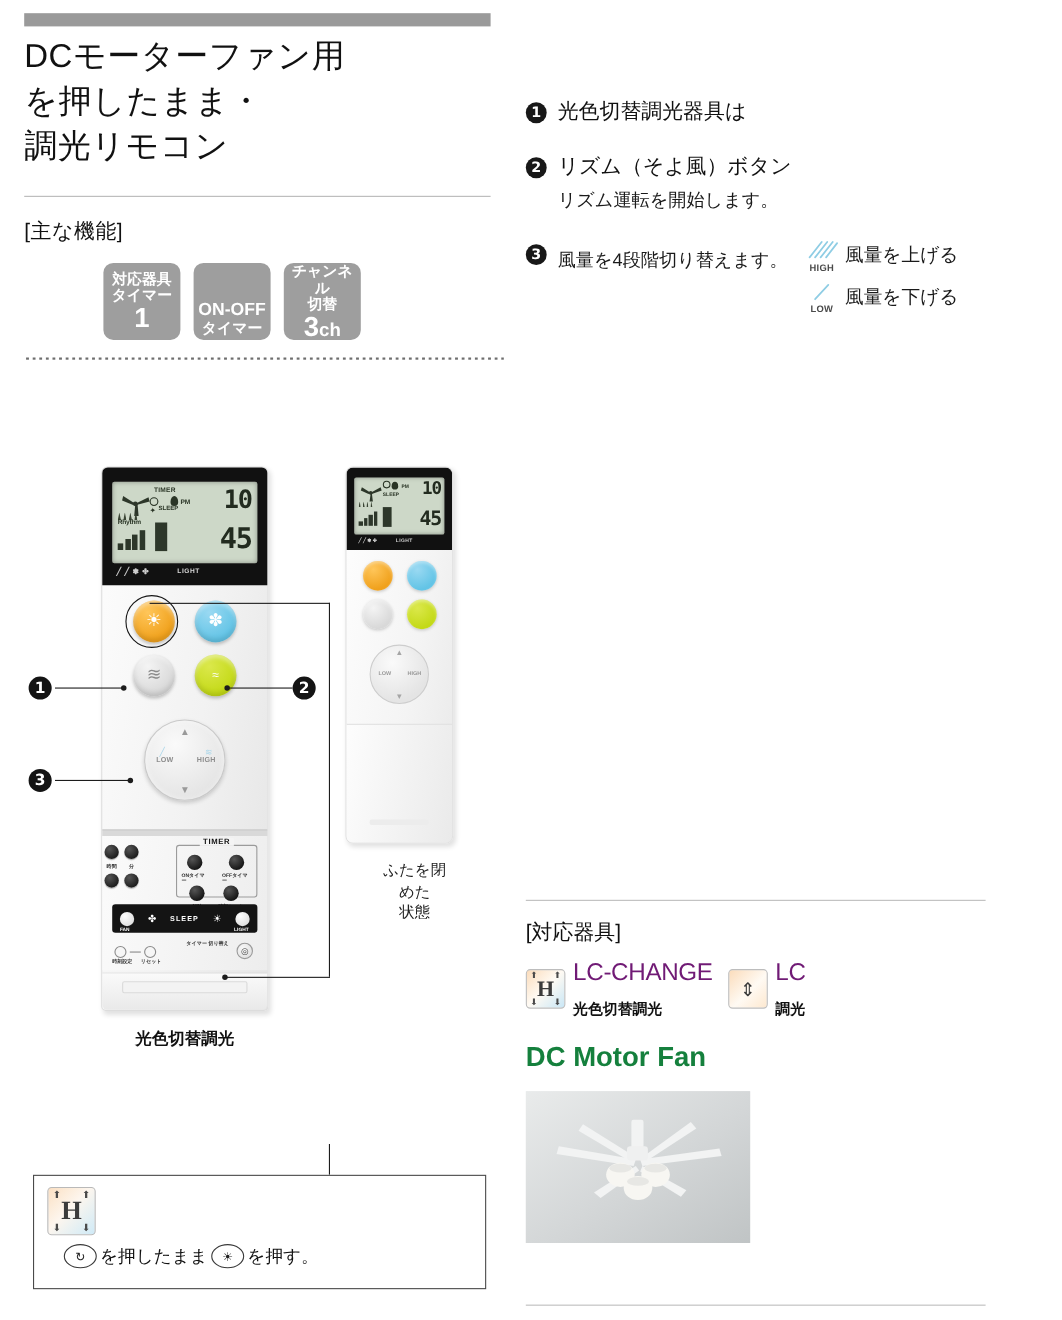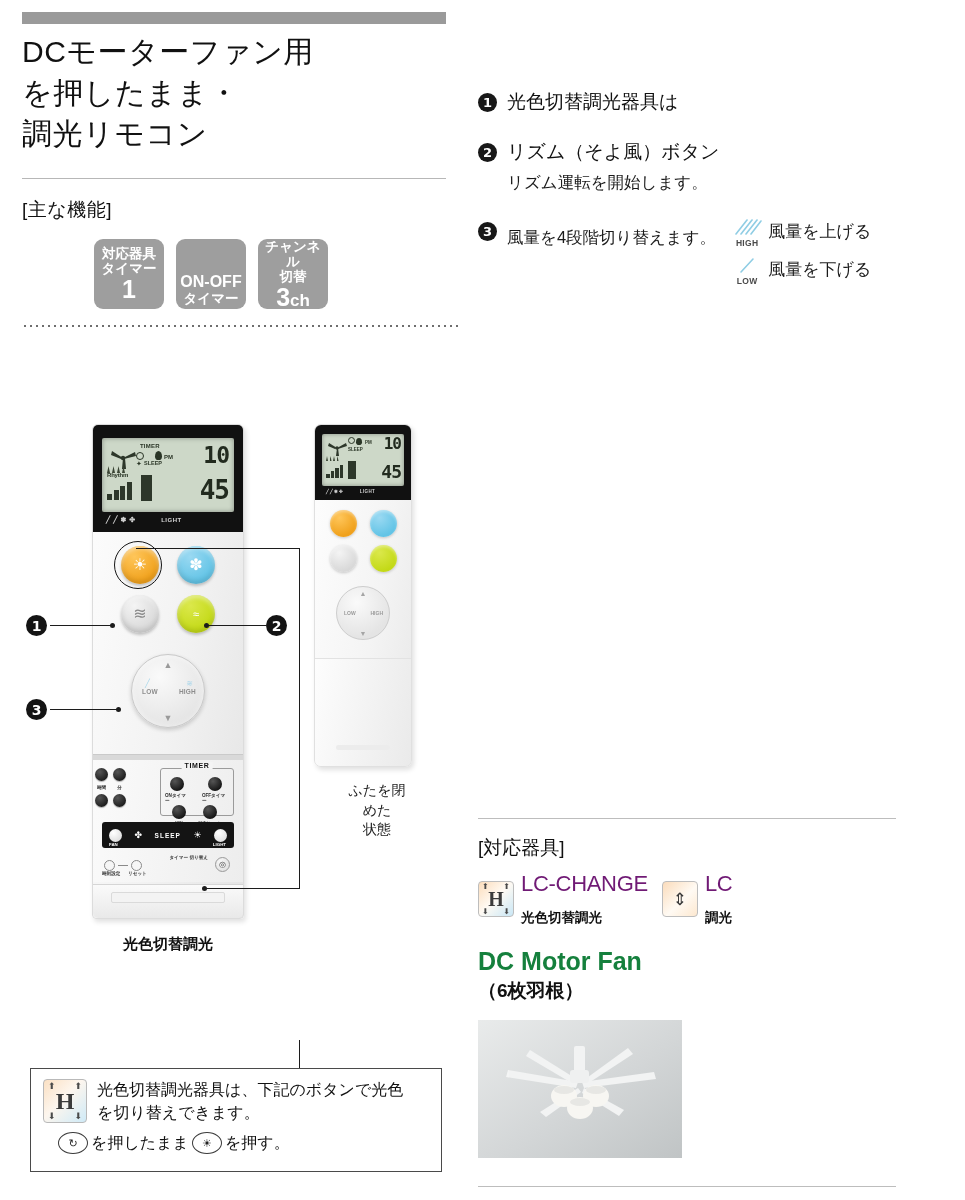--- a/index.html
+++ b/index.html
@@ -788,7 +788,6 @@
     </div>
 
     <div class="dcfan-title">DC Motor Fan</div>
-    <div class="dcfan-sub">（6枚羽根）</div>
 
     <div class="fan-photo">
       <svg class="fan-svg" width="204" height="138" viewBox="0 0 204 138" aria-hidden="true">

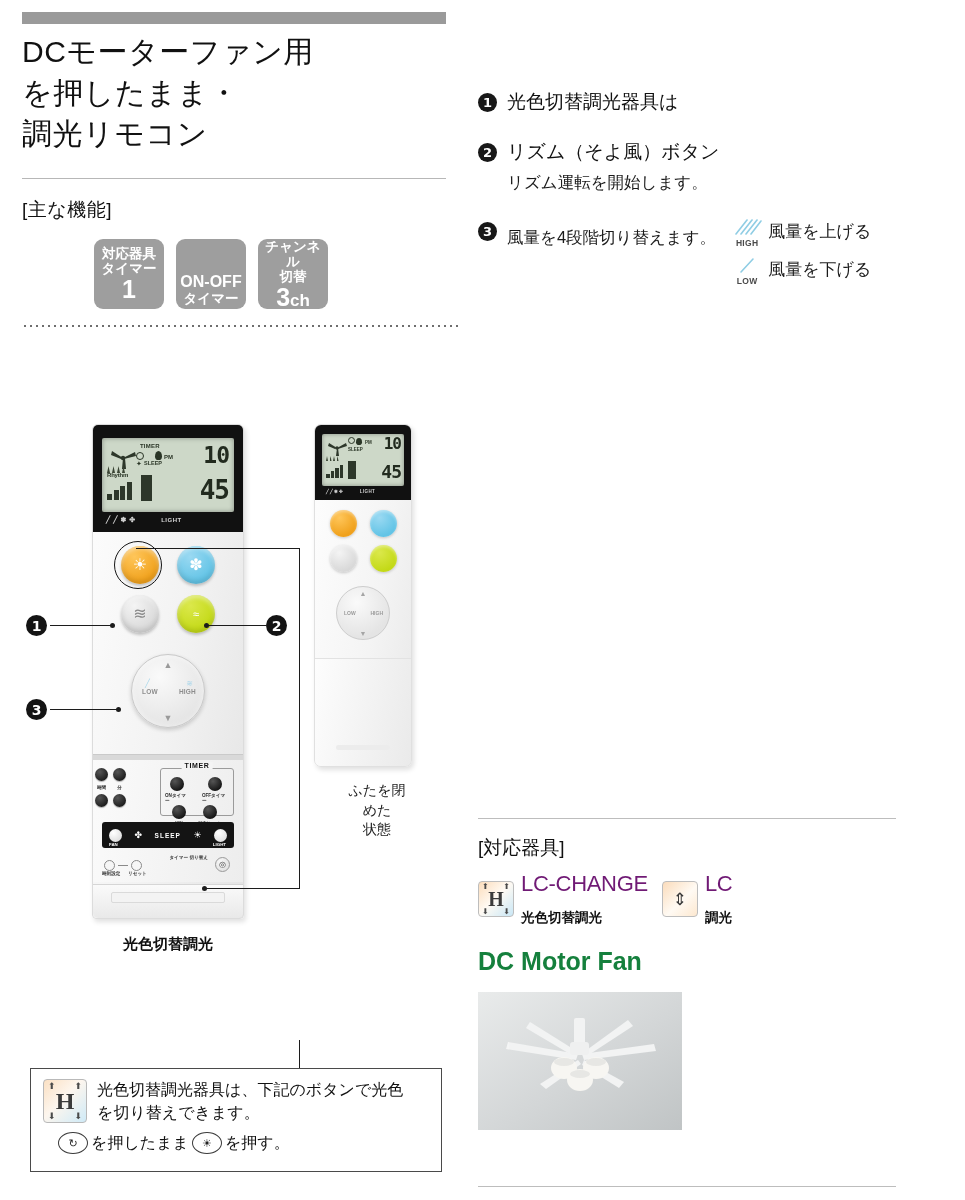--- a/index.html
+++ b/index.html
@@ -744,10 +744,6 @@
         <span class="arw dl">⬇</span>
         <span class="arw dr">⬇</span>
         <span class="h">H</span>
-      </div>
-      <div class="callout-text">
-        <div>光色切替調光器具は、下記のボタンで光色</div>
-        <div>を切り替えできます。</div>
       </div>
     </div>
     <div class="callout-line2">

